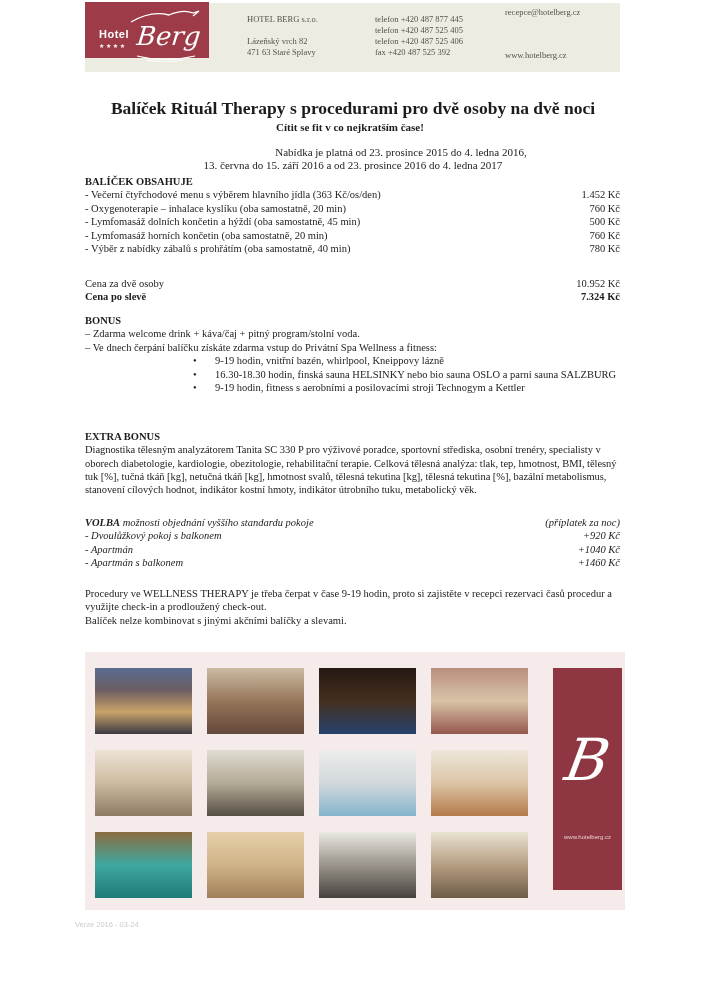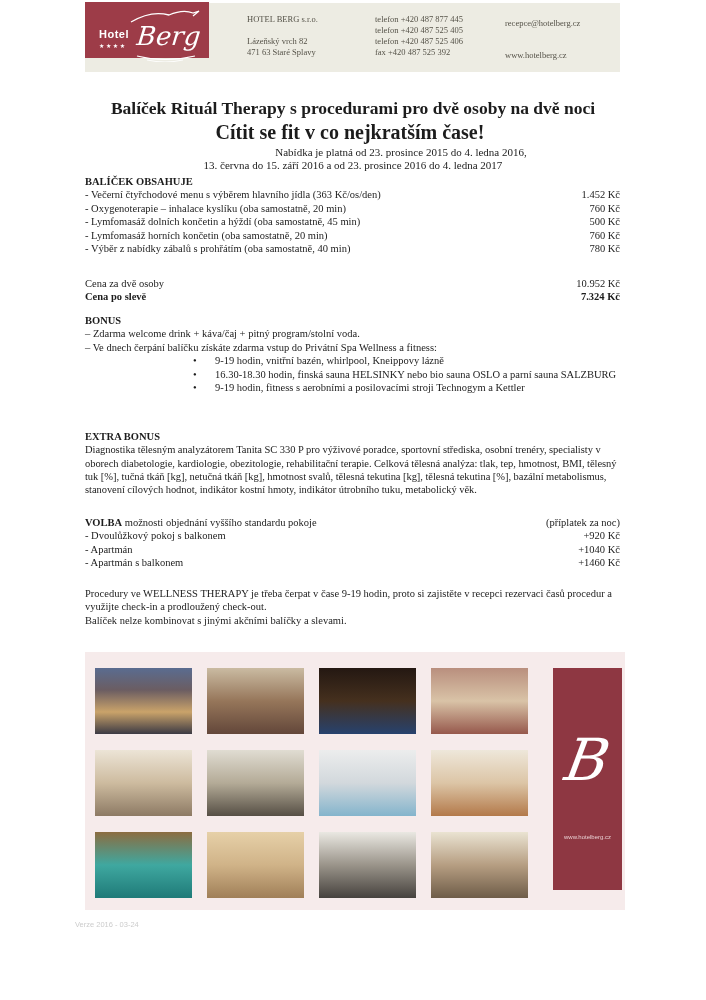--- a/index.html
+++ b/index.html
@@ -19,7 +19,7 @@
   .lh-col{position:absolute;top:11px;font-size:8.5px;line-height:11px;color:#555248;white-space:pre-line;}
   .lh-company{left:162px;}
   .lh-phones{left:290px;}
-  .lh-email{left:420px;top:15px;}
+  .lh-email{left:420px;top:4px;}
   .lh-site{left:420px;top:47px;position:absolute;font-size:8.5px;color:#555248;}
 
   

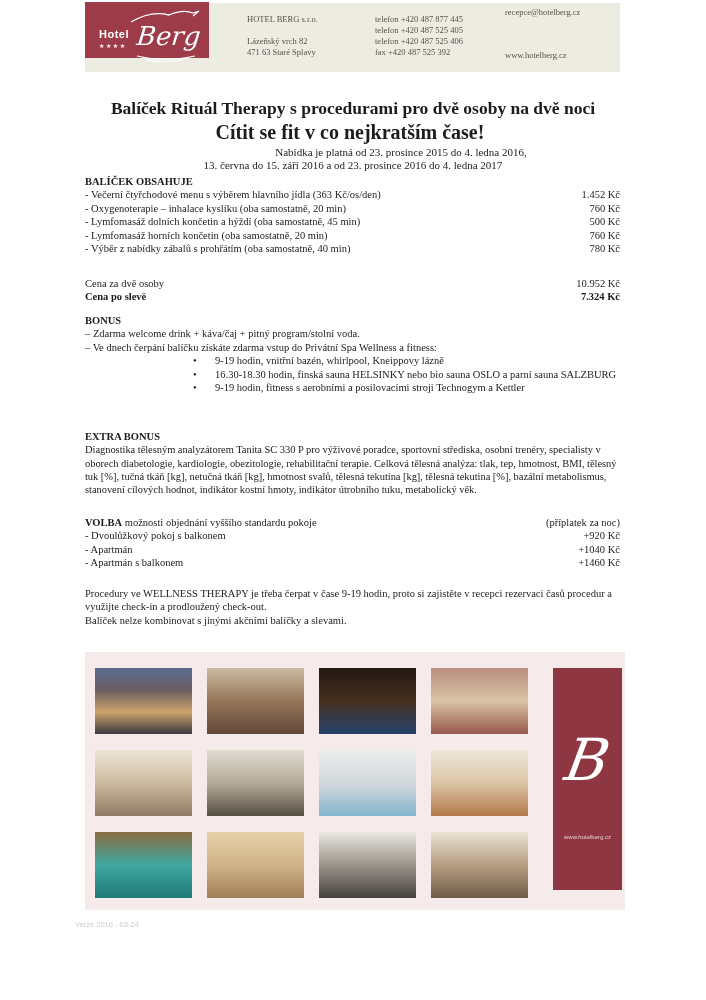--- a/index.html
+++ b/index.html
@@ -24,7 +24,7 @@
 
   
   .title1{position:absolute;left:0;top:98px;width:706px;text-align:center;font-weight:bold;font-size:17.5px;}
-  .title2{position:absolute;left:0;top:121px;width:700px;text-align:center;font-weight:bold;font-size:20px;}
+  .title2{position:absolute;left:0;top:121px;width:700px;text-align:center;font-weight:bold;font-size:11px;}
   .validity{position:absolute;left:0;width:706px;text-align:center;font-size:11px;}
   .v1{top:146px;margin-left:48px;} .v2{top:159px;}
 

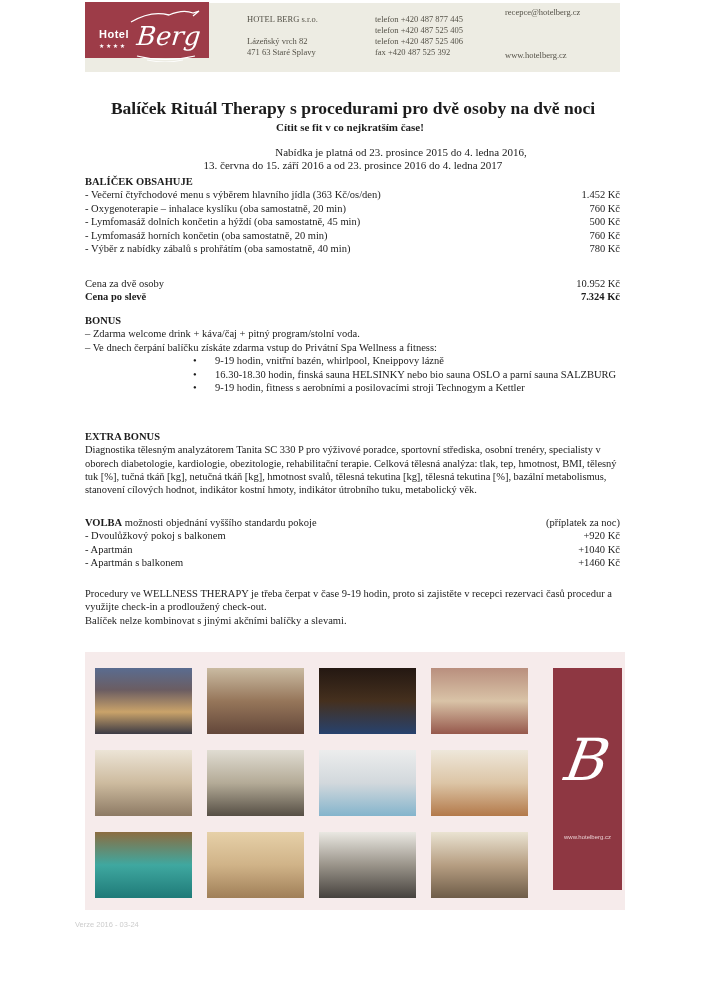--- a/index.html
+++ b/index.html
@@ -149,7 +149,7 @@
     <div class="extra-text">Diagnostika tělesným analyzátorem Tanita SC 330 P pro výživové poradce, sportovní střediska, osobní trenéry, specialisty v oborech diabetologie, kardiologie, obezitologie, rehabilitační terapie. Celková tělesná analýza: tlak, tep, hmotnost, BMI, tělesný tuk [%], tučná tkáň [kg], netučná tkáň [kg], hmotnost svalů, tělesná tekutina [kg], tělesná tekutina [%], bazální metabolismus, stanovení cílových hodnot, indikátor kostní hmoty, indikátor útrobního tuku, metabolický věk.</div>
   </div>
 
-  <div class="sec" style="top:516px;">
+  <div class="sec" style="top:516px;font-style:italic;">
     <div class="price-row">
       <span><span class="bold">VOLBA</span><span> možnosti objednání vyššího standardu pokoje</span></span>
       <span class="p">(příplatek za noc)</span>

